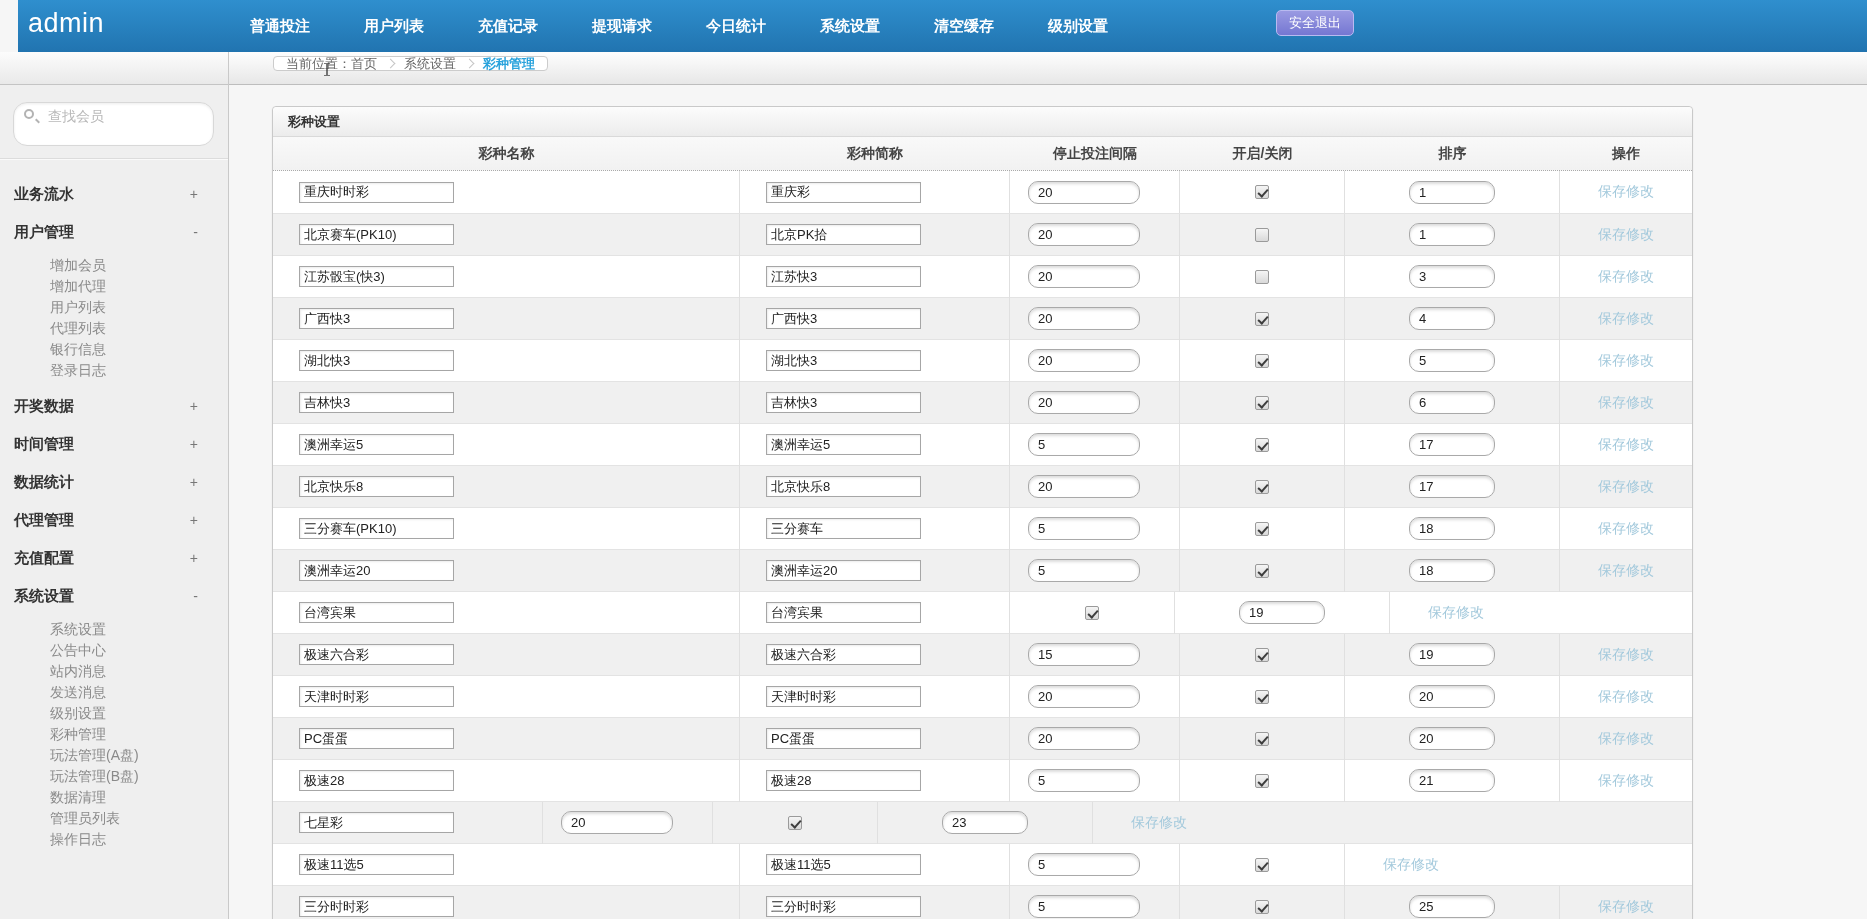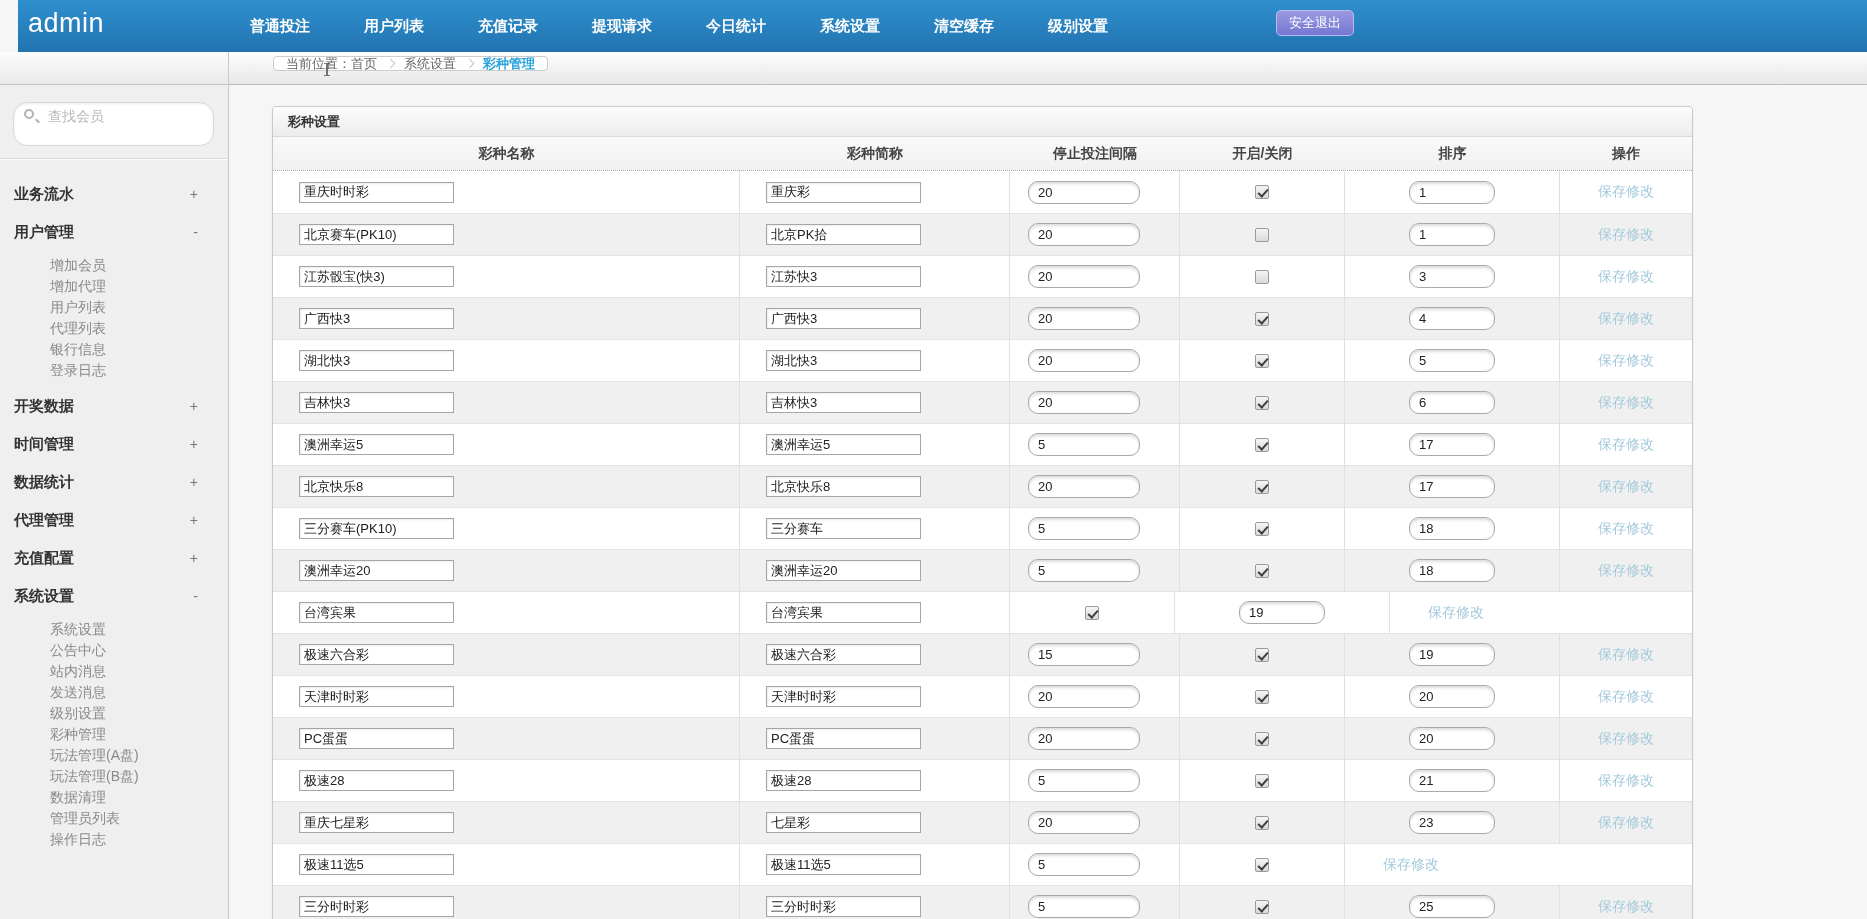--- a/index.html
+++ b/index.html
@@ -489,9 +489,6 @@
         </div>
       </div>
       <div class="trow alt">
-        <div class="td col1 sep">
-          <input class="text-input" value="重庆七星彩" style="">
-        </div>
         <div class="td col2 sep">
           <input class="text-input" value="七星彩" style="">
         </div>

